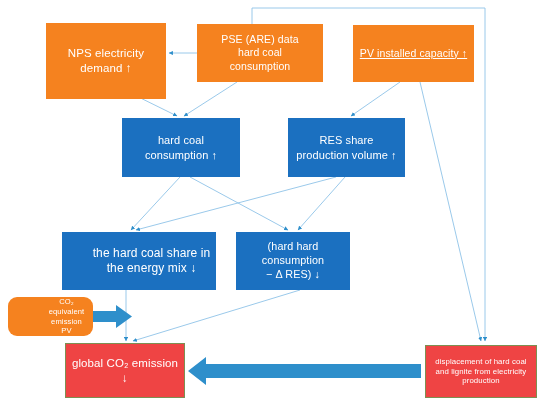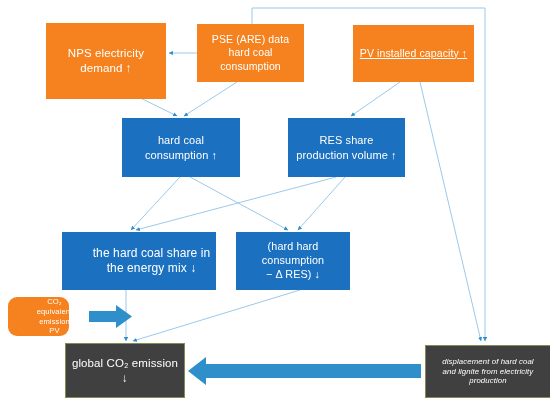--- a/index.html
+++ b/index.html
@@ -46,7 +46,7 @@
 
   
   #node-nps   { left: 46px;  top: 23px;  width: 120px; height: 76px; font-size: 11.5px; }
-  #node-pse   { left: 197px; top: 24px;  width: 107px; height: 58px; font-size: 10.5px; }
+  #node-pse   { left: 197px; top: 24px;  width: 126px; height: 58px; font-size: 10.5px; }
   #node-pv    { left: 353px; top: 25px;  width: 121px; height: 57px; font-size: 10.5px; text-decoration: underline; }
 
   #node-hcc   { left: 122px; top: 118px; width: 118px; height: 59px; font-size: 11px; }

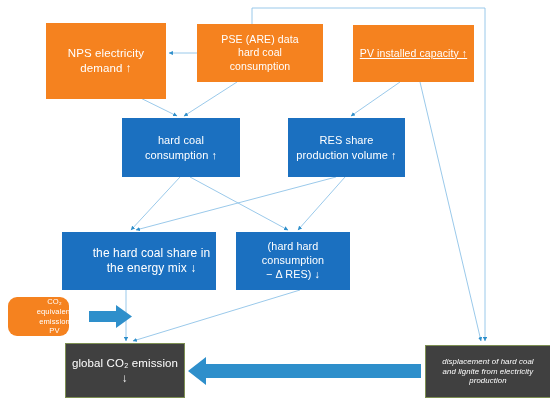--- a/index.html
+++ b/index.html
@@ -55,7 +55,7 @@
   #node-share { left: 62px;  top: 232px; width: 154px; height: 58px; font-size: 12px; padding-left: 30px; }
   #node-delta { left: 236px; top: 232px; width: 114px; height: 58px; font-size: 10.8px; }
 
-  #node-co2pv { left: 8px;   top: 297px; width: 61px;  height: 39px; font-size: 7.6px; padding-left: 37px; }
+  #node-co2pv { left: 8px;   top: 297px; width: 85px;  height: 39px; font-size: 7.6px; padding-left: 37px; }
   #node-global{ left: 65px;  top: 343px; width: 120px; height: 55px; font-size: 11.5px; }
   #node-displ { left: 425px; top: 345px; width: 126px; height: 53px; font-size: 7.8px; font-style: italic; }
 

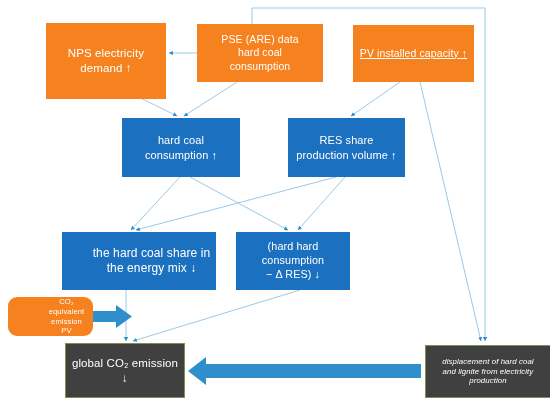--- a/index.html
+++ b/index.html
@@ -41,7 +41,7 @@
   }
   .orange { background: #F5821F; }
   .blue   { background: #1B70C0; }
-  .green  { background: #404040; border: 1px solid #7d8f52; }
+  .green  { background: #ef4444; border: 1px solid #7d8f52; }
   .rounded { border-radius: 9px; }
 
   

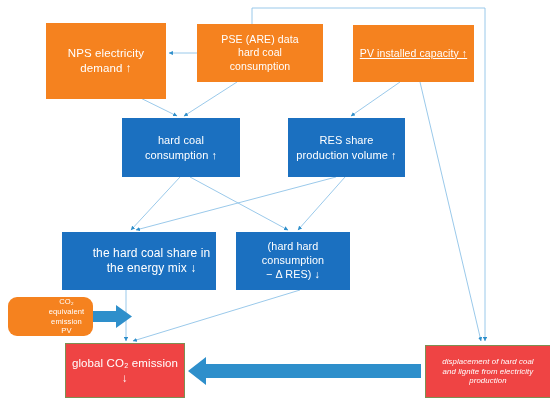--- a/index.html
+++ b/index.html
@@ -57,7 +57,7 @@
 
   #node-co2pv { left: 8px;   top: 297px; width: 85px;  height: 39px; font-size: 7.6px; padding-left: 37px; }
   #node-global{ left: 65px;  top: 343px; width: 120px; height: 55px; font-size: 11.5px; }
-  #node-displ { left: 425px; top: 345px; width: 126px; height: 53px; font-size: 7.8px; font-style: italic; }
+  #node-displ { left: 425px; top: 345px; width: 112px; height: 53px; font-size: 7.8px; }
 
   
 </style>

